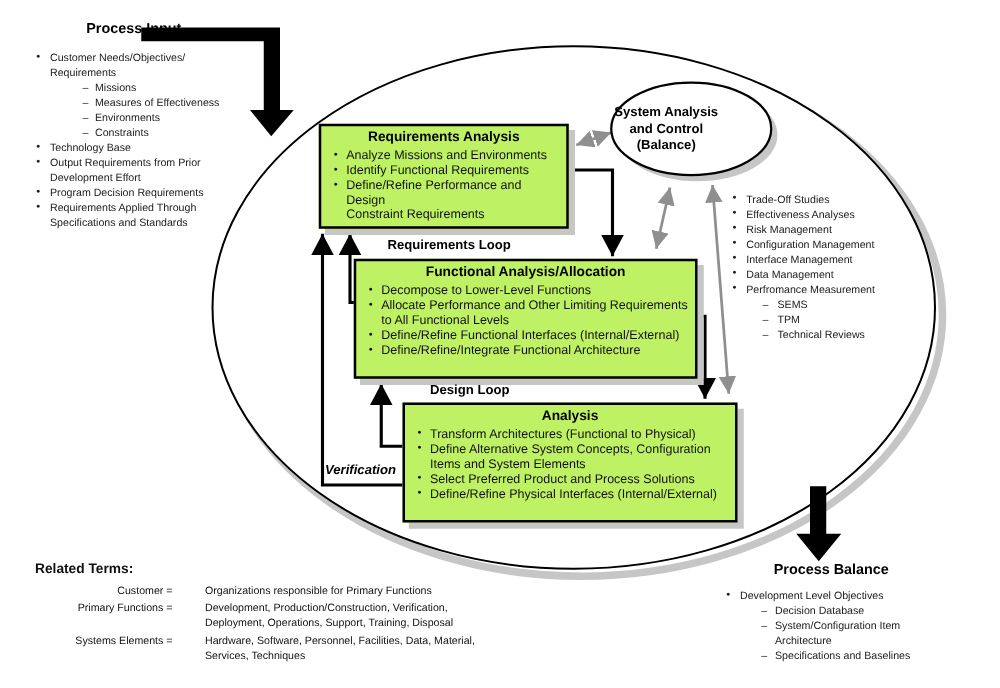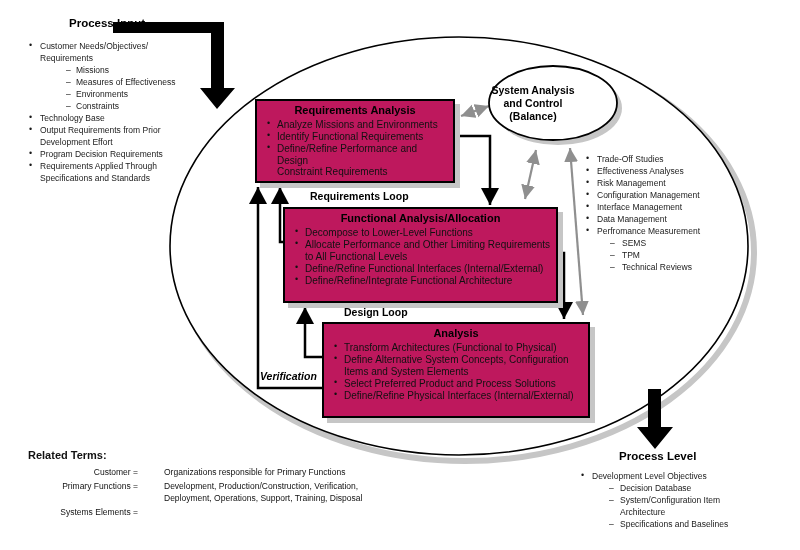--- a/index.html
+++ b/index.html
@@ -28,7 +28,7 @@
   #po-list .sub::before { left:29px; }
 
   
-  .pbox { position:absolute; z-index:2; background:#be185d; border:2px solid #000;
+  .pbox { position:absolute; z-index:2; background:#bef264; border:2px solid #000;
           box-shadow:5px 5px 0 #c6c6c6; }
   .pbox .ttl { text-align:center; font-weight:bold; font-size:11px; padding-top:3px; color:#000; }
   .pbox ul { list-style:none; margin-top:3px; padding:0 4px 0 9px; font-size:10px; line-height:11.5px; }

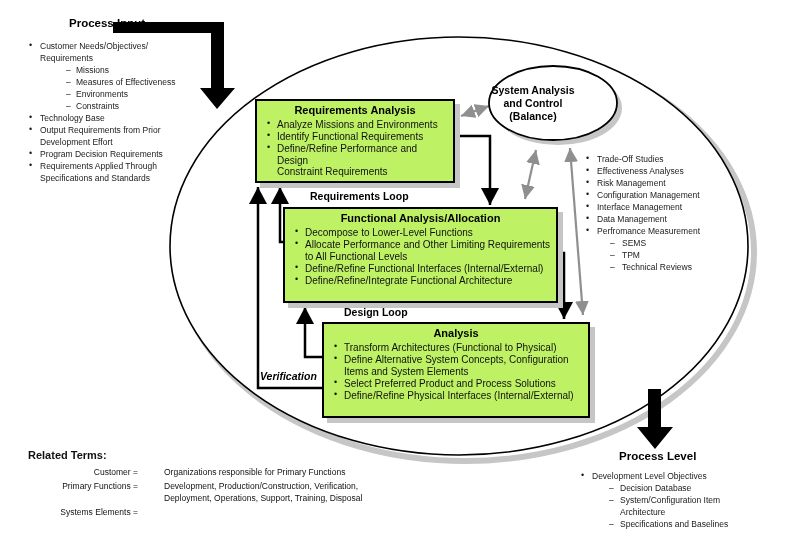--- a/index.html
+++ b/index.html
@@ -156,7 +156,7 @@
     </ul>
   </div>
 
-  <div class="abs hdr z1" style="left:578px; top:450px;">Process Level</div>
+  <div class="abs hdr z1" style="left:578px; top:450px;">Process Balance</div>
   <div class="abs lst z1" id="po-list" style="left:580px; top:470px; width:210px;">
     <div class="it">Development Level Objectives</div>
     <div class="it sub">Decision Database</div>

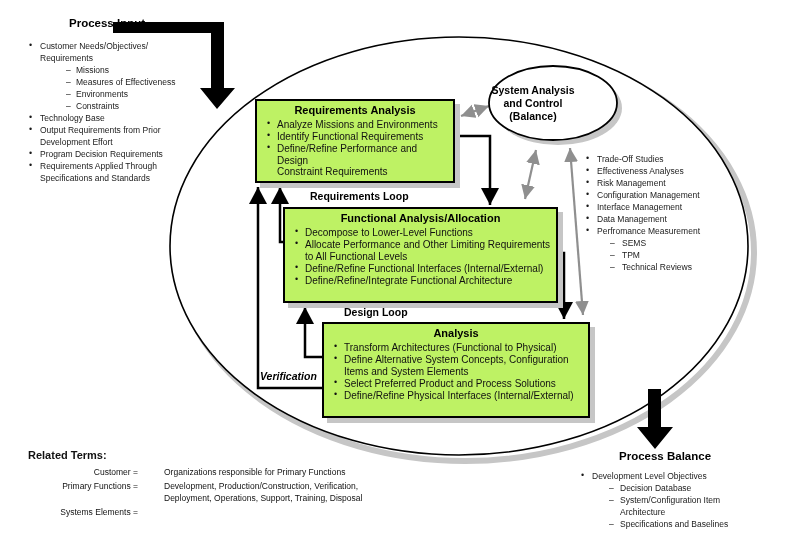--- a/index.html
+++ b/index.html
@@ -173,6 +173,8 @@
     <div class="def">Development, Production/Construction, Verification,
 Deployment, Operations, Support, Training, Disposal</div>
     <div class="term">Systems Elements =</div>
+    <div class="def">Hardware, Software, Personnel, Facilities, Data, Material,
+Services, Techniques</div>
   </div>
 
 </div>

